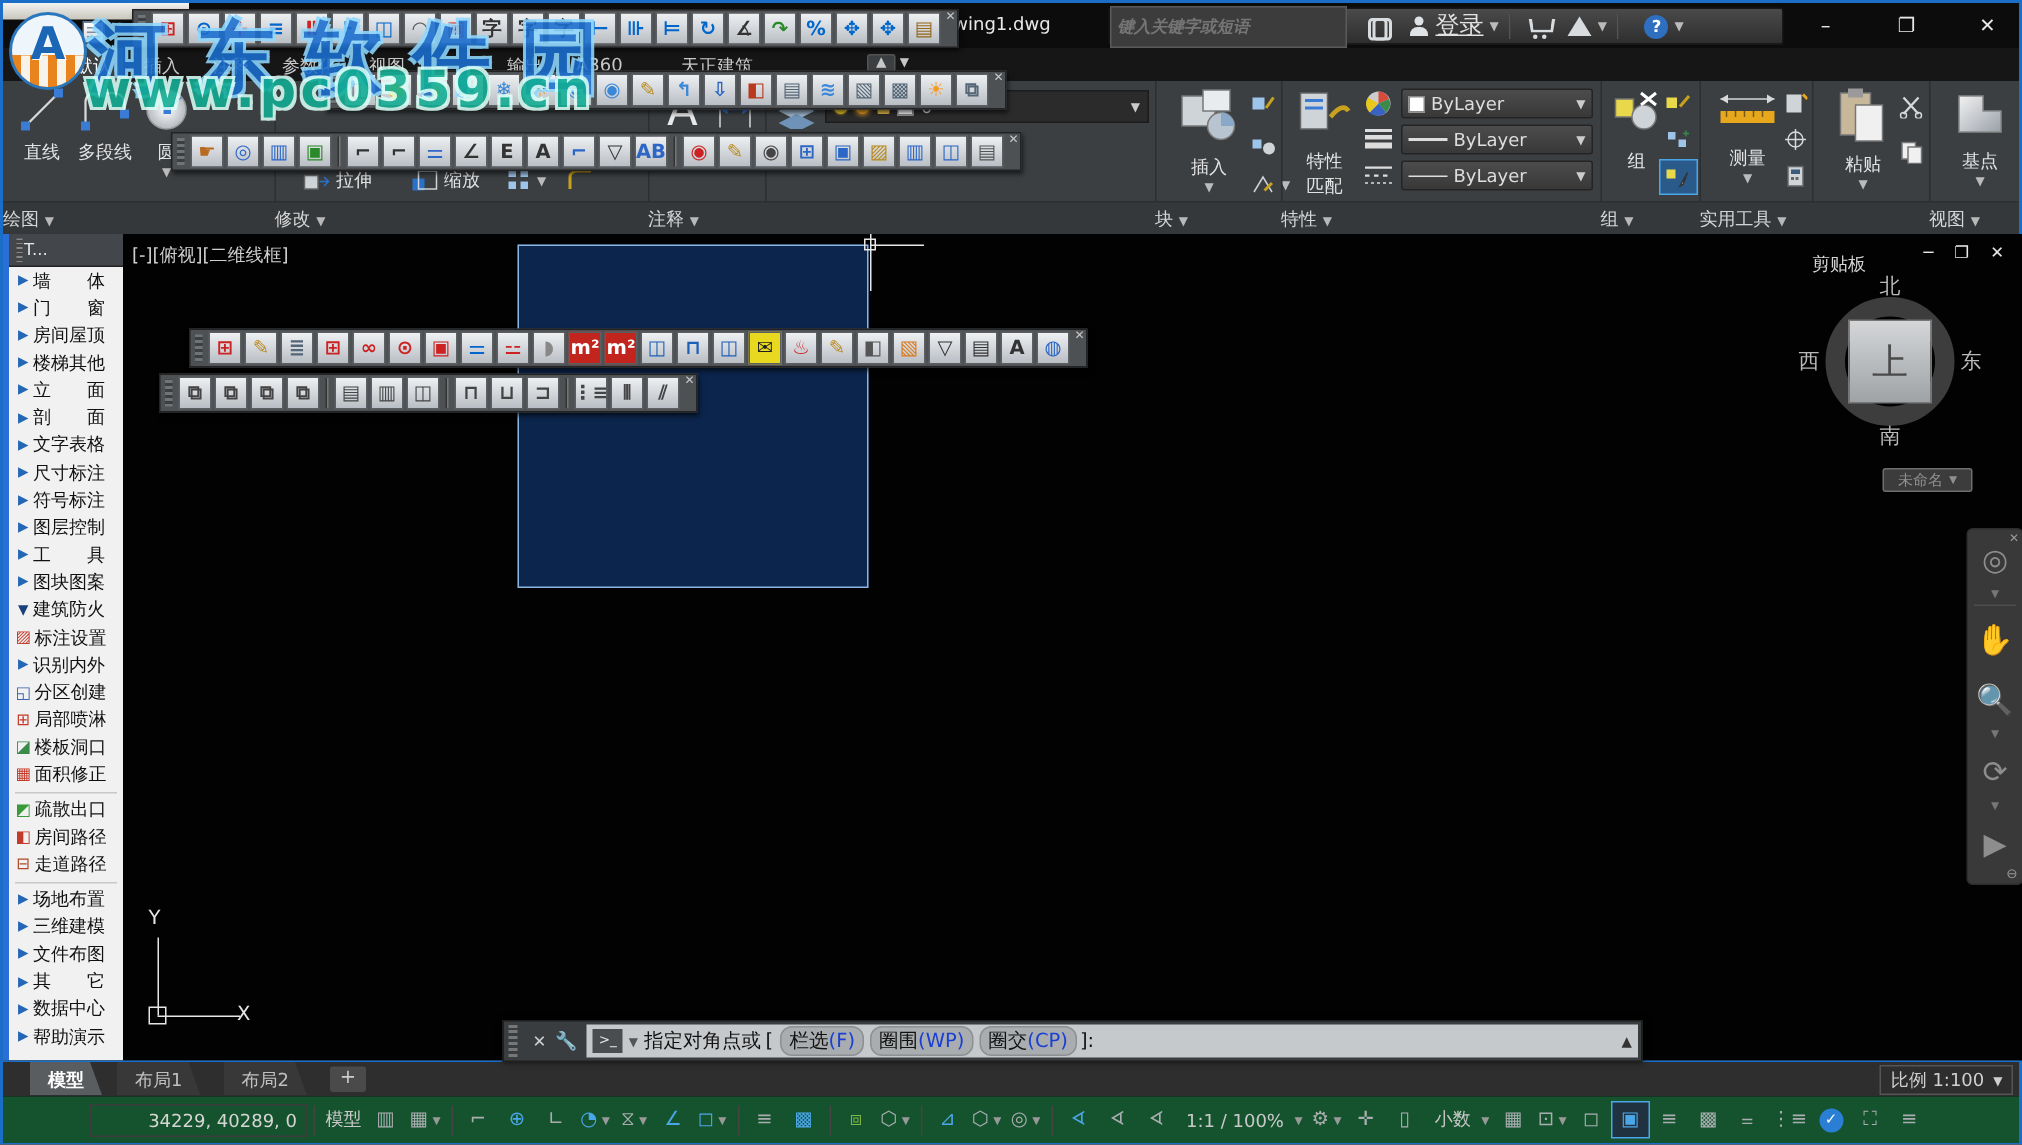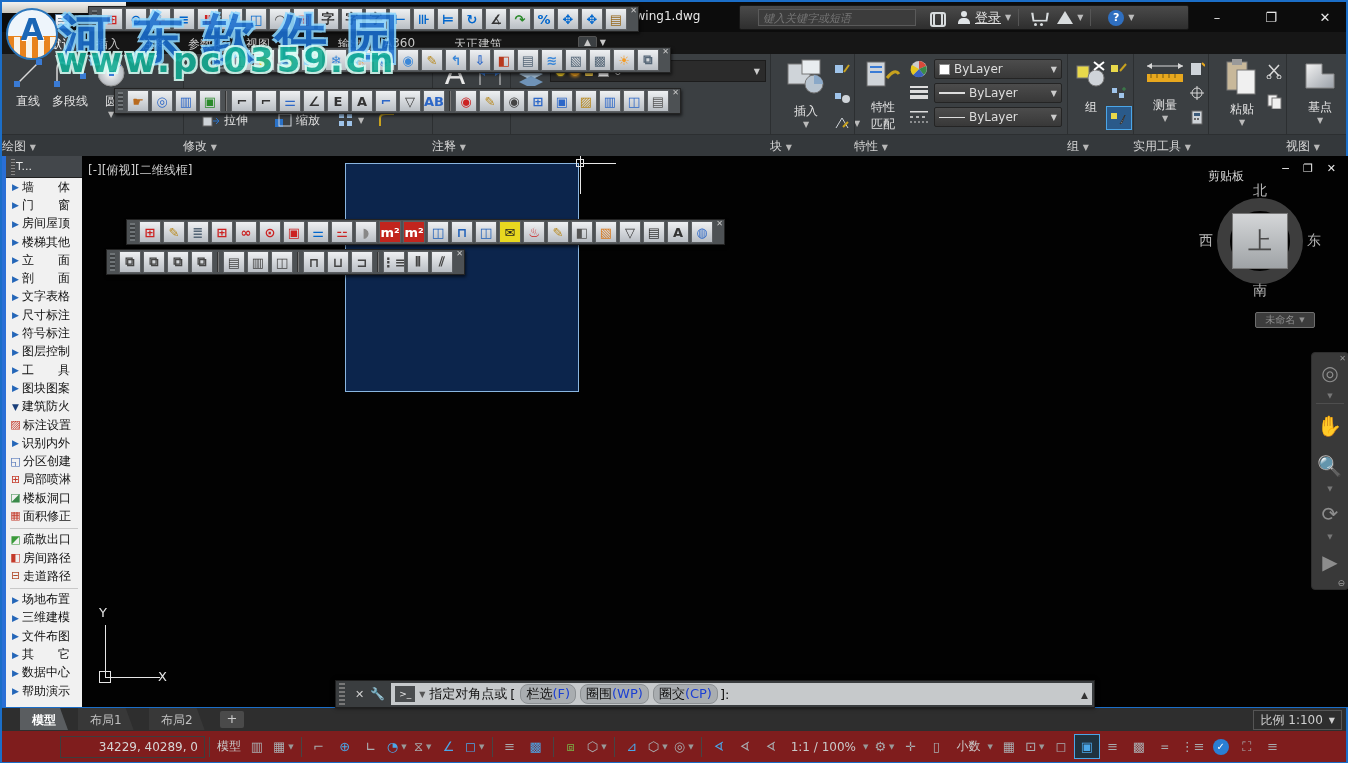--- a/index.html
+++ b/index.html
@@ -16,7 +16,7 @@
 .applogo .stripes { position:absolute; left:0; bottom:0; width:100%; height:44%; background:repeating-linear-gradient(90deg,#e8831d 0 6px,#f7f3ea 6px 12px); }
 .applogo .aglyph { position:absolute; left:0; top:2px; width:100%; text-align:center; font-size:30px; font-weight:bold; color:#1b66b5; text-shadow:1px 1px 0 #fff; }
 .tb-right { position:absolute; left:737px; top:3px; width:450px; height:25px; background:linear-gradient(#4a4a4a,#2e2e2e); border:1px solid #171717; border-radius:2px; display:flex; align-items:center; }
-.searchbox { width:158px; height:17px; margin-left:18px; background:#3c3c3c; border:1px solid #5a5a5a; color:#9a9a9a; font-style:italic; font-size:11px; padding:1px 4px; }
+.searchbox { width:158px; height:28px; background:#3c3c3c; border:1px solid #5a5a5a; color:#9a9a9a; font-style:italic; font-size:11px; padding:1px 4px;font-weight:bold; }
 .login-lbl { color:#e2e2e2; font-size:13px; margin-left:5px;text-decoration:underline; }
 .tbr-sep { width:1px; height:17px; background:#1d1d1d; border-right:1px solid #555; margin:0 7px; }
 .dd { color:#bbb; font-size:8px; margin-left:4px; }

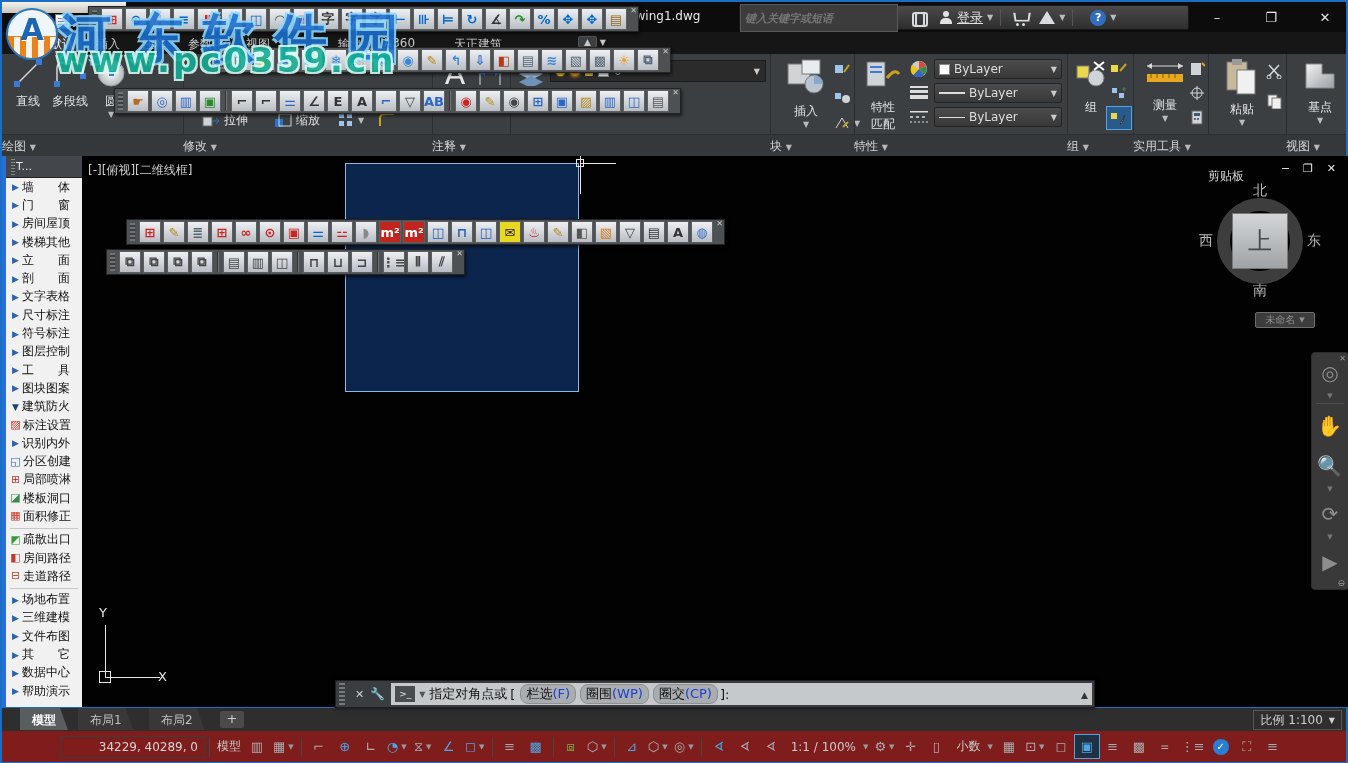--- a/index.html
+++ b/index.html
@@ -17,7 +17,7 @@
 .applogo .aglyph { position:absolute; left:0; top:2px; width:100%; text-align:center; font-size:30px; font-weight:bold; color:#1b66b5; text-shadow:1px 1px 0 #fff; }
 .tb-right { position:absolute; left:737px; top:3px; width:450px; height:25px; background:linear-gradient(#4a4a4a,#2e2e2e); border:1px solid #171717; border-radius:2px; display:flex; align-items:center; }
 .searchbox { width:158px; height:28px; background:#3c3c3c; border:1px solid #5a5a5a; color:#9a9a9a; font-style:italic; font-size:11px; padding:1px 4px;font-weight:bold; }
-.login-lbl { color:#e2e2e2; font-size:13px; margin-left:5px;text-decoration:underline; }
+.login-lbl { color:#e2e2e2; font-size:16px; margin-left:5px;text-decoration:underline; }
 .tbr-sep { width:1px; height:17px; background:#1d1d1d; border-right:1px solid #555; margin:0 7px; }
 .dd { color:#bbb; font-size:8px; margin-left:4px; }
 .binoc { position:relative; width:16px; height:11px; margin-left:14px; }

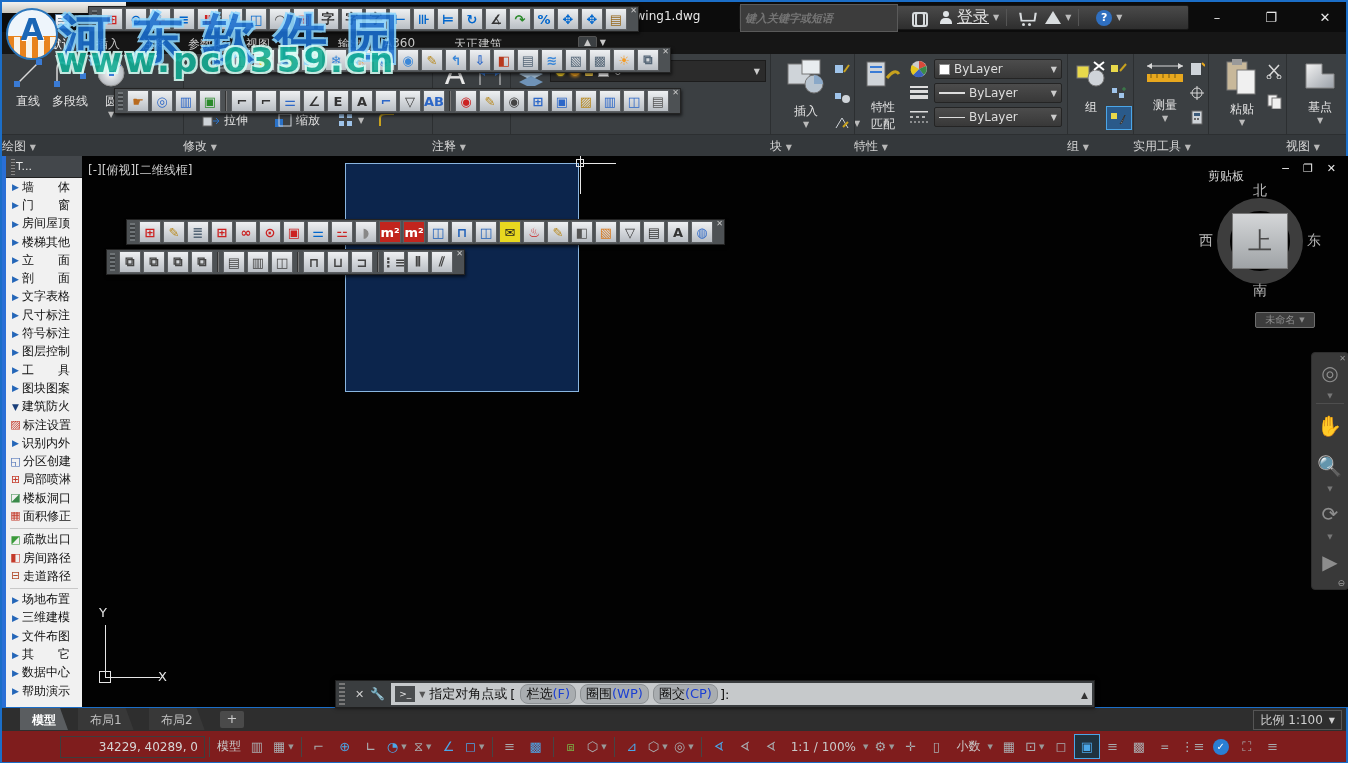--- a/index.html
+++ b/index.html
@@ -118,7 +118,7 @@
 .ltab-plus { position:absolute; top:3px; width:24px; height:17px; background:#4a4a4a; border-radius:2px; color:#ccc; text-align:center; line-height:16px; font-size:13px; }
 .scalebox { position:absolute; right:4px; top:2px; height:20px; border:1px solid #555; color:#d0d0d0; font-size:12px; display:flex; align-items:center; padding:0 6px; gap:6px; background:#2e2e2e; }
 
-.statusbar { position:absolute; left:0; top:729px; width:100%; height:31px; background:#7f1d1d; display:flex; align-items:center; color:#c9c9c9; }
+.statusbar { position:absolute; left:0; top:729px; width:100%; height:31px; background:#14532d; display:flex; align-items:center; color:#c9c9c9; }
 .coords { width:145px; text-align:right; font-size:12px; color:#d5d5d5; margin-left:58px; border:1px solid #3d3d3d; padding:3px 6px; }
 .st-btn { height:25px; min-width:26px; display:flex; align-items:center; justify-content:center; font-size:13px; color:#a9adb0; padding:0 3px; position:relative; }
 .st-btn.blue { color:#4ba6e8; }

